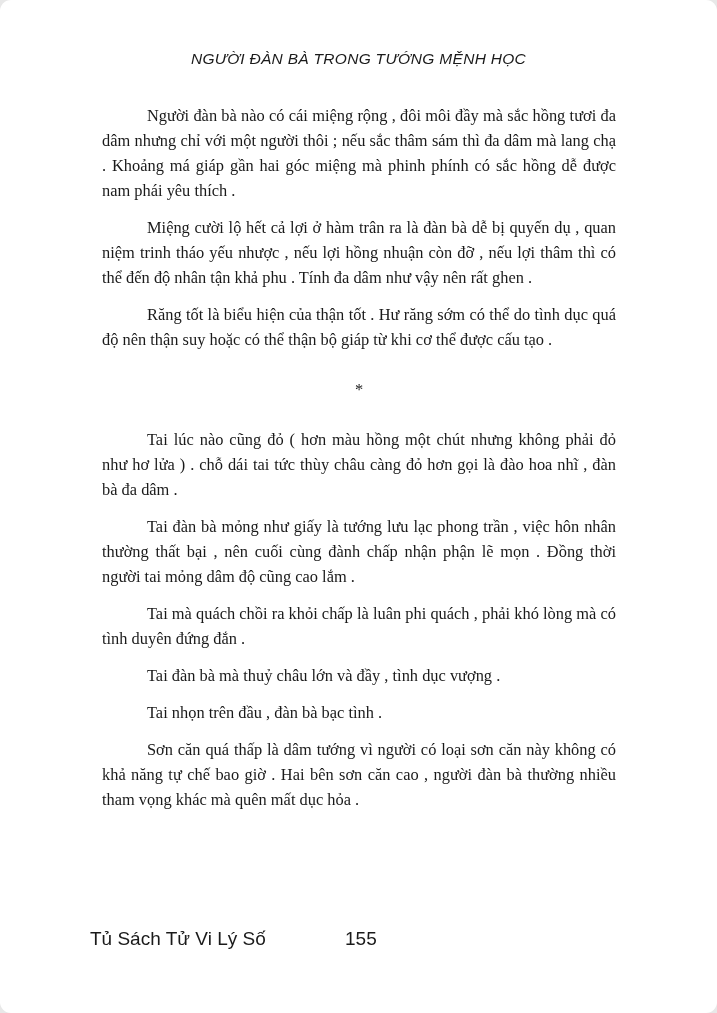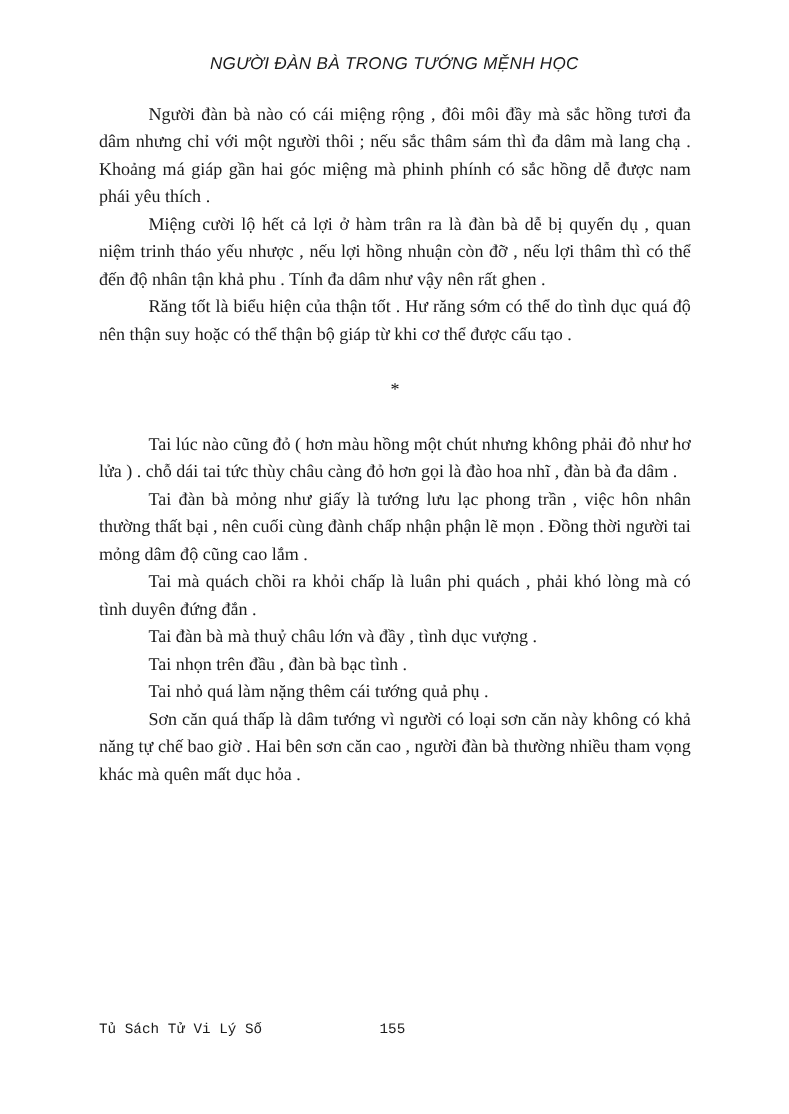--- a/index.html
+++ b/index.html
@@ -11,6 +11,7 @@
     background: #ffffff;
     overflow: hidden;
     color: #1a1a1a;
+    border-radius: 11px;
   }
   .doc-title {
     position: absolute;

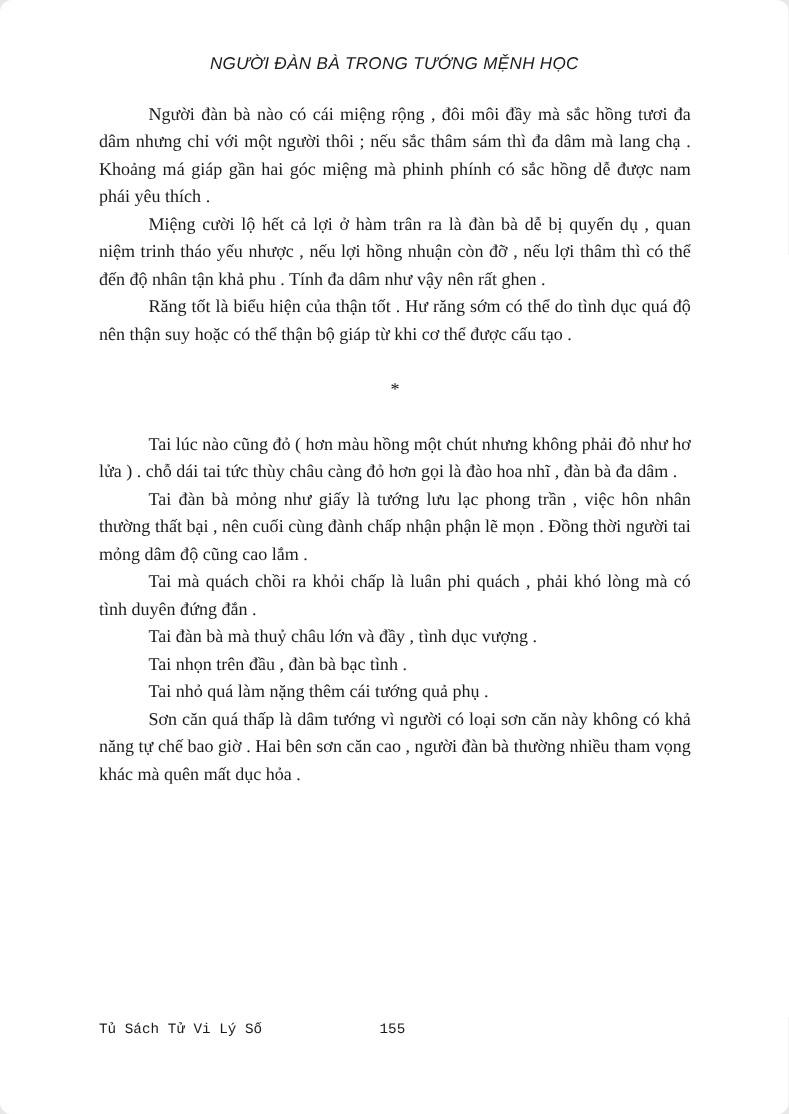--- a/index.html
+++ b/index.html
@@ -37,7 +37,7 @@
     text-align: justify;
   }
   .content p {
-    margin: 0;
+    margin: 12px;
     text-indent: 45px;
   }
   .separator {

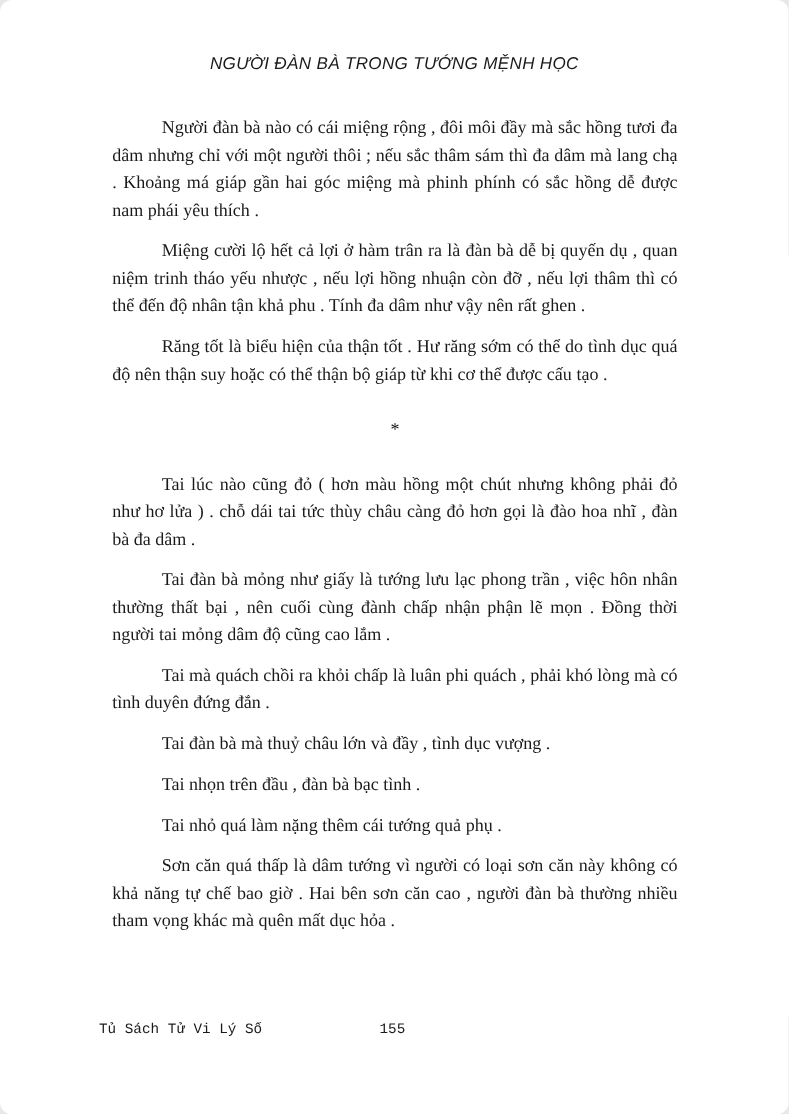--- a/index.html
+++ b/index.html
@@ -79,7 +79,6 @@
     <p>Tai mà quách chồi ra khỏi chấp là luân phi quách , phải khó lòng mà có tình duyên đứng đắn .</p>
     <p>Tai đàn bà mà thuỷ châu lớn và đầy , tình dục vượng .</p>
     <p>Tai nhọn trên đầu , đàn bà bạc tình .</p>
-    <p>Tai nhỏ quá làm nặng thêm cái tướng quả phụ .</p>
     <p>Sơn căn quá thấp là dâm tướng vì người có loại sơn căn này không có khả năng tự chế bao giờ . Hai bên sơn căn cao , người đàn bà thường nhiều tham vọng khác mà quên mất dục hỏa .</p>
   </div>
 

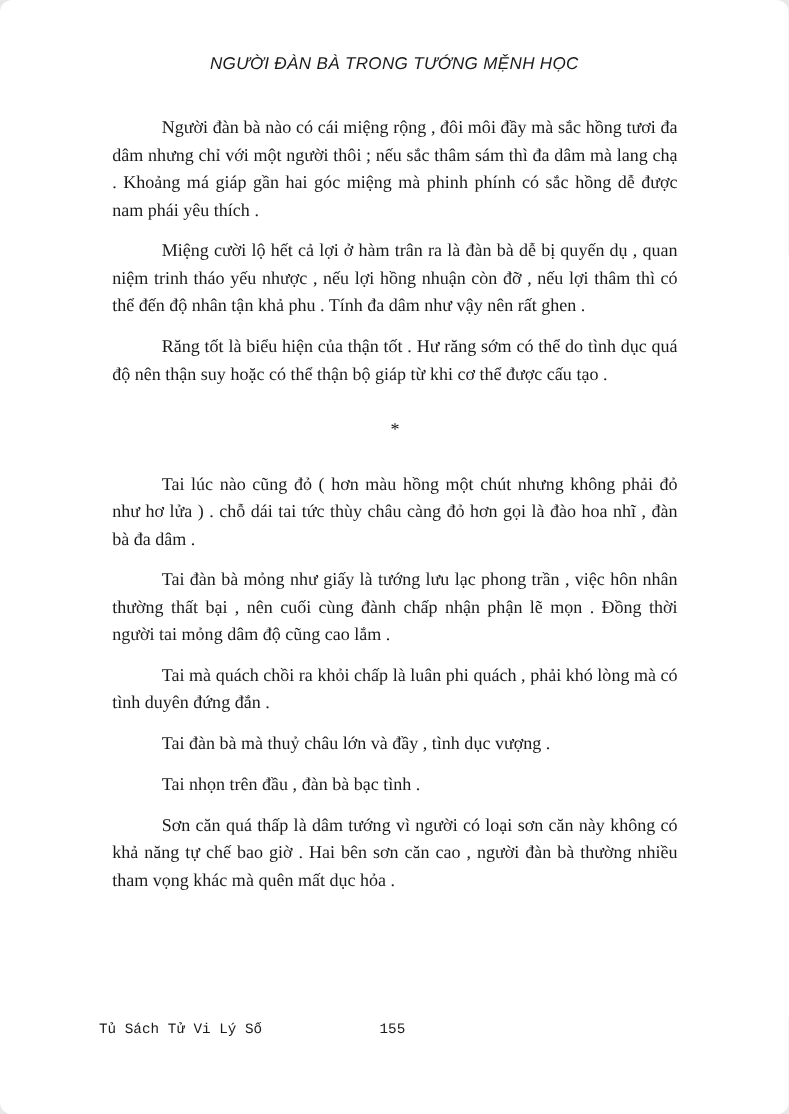--- a/index.html
+++ b/index.html
@@ -52,8 +52,8 @@
     left: 90px;
     width: 610px;
     height: 20px;
-    font-family: Liberation Mono, monospace;
-    font-size: 13px;
+    font-family: Liberation Sans, sans-serif;
+    font-size: 19px;
     color: #1a1a1a;
   }
   .footer .footer-left   { position: absolute; left: 0; top: 0; white-space: nowrap; }

